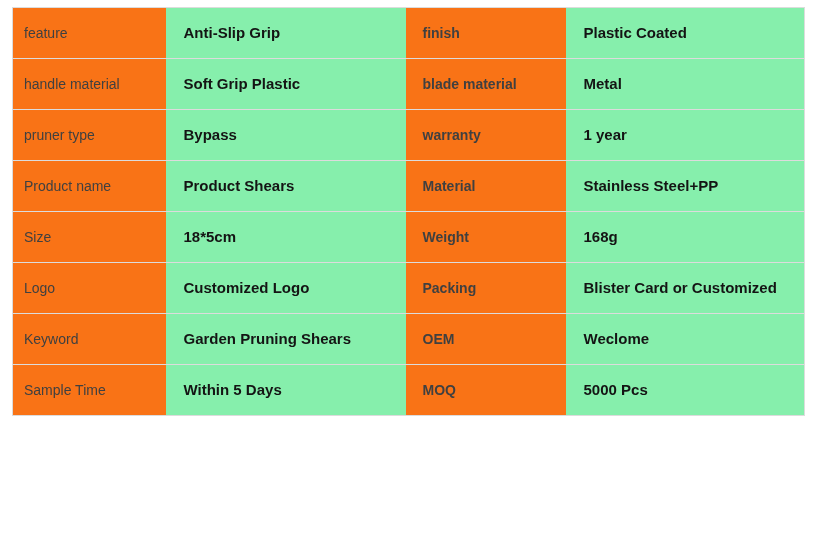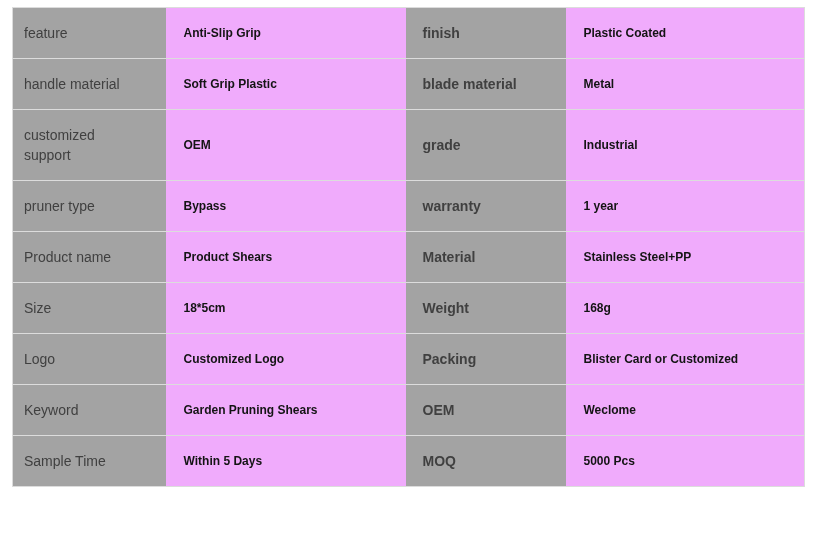--- a/index.html
+++ b/index.html
@@ -32,7 +32,7 @@
     line-height: 20px;
   }
   .spec-table th {
-    background: #a3a3a3;
+    background: #f97316;
     color: #404040;
     font-weight: 400;
     font-size: 14px;

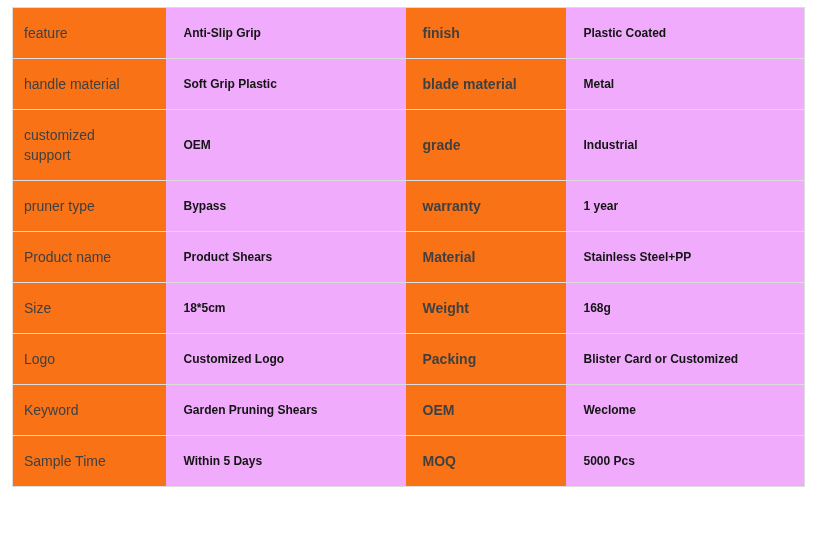--- a/index.html
+++ b/index.html
@@ -43,10 +43,10 @@
     font-weight: bold;
   }
   .spec-table td {
-    background: #f0abfc;
+    background: #86efac;
     color: #141414;
     font-weight: 600;
-    font-size: 12px;
+    font-size: 15px;
     padding: 15px 10px 15px 18px;
   }
 </style>

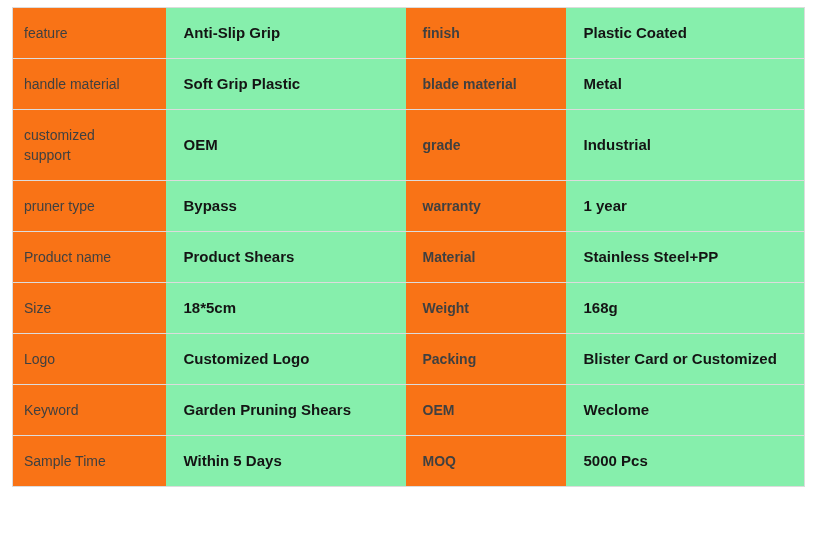--- a/index.html
+++ b/index.html
@@ -75,12 +75,6 @@
         <td>Metal</td>
       </tr>
       <tr>
-        <th>customized support</th>
-        <td>OEM</td>
-        <th class="label2">grade</th>
-        <td>Industrial</td>
-      </tr>
-      <tr>
         <th>pruner type</th>
         <td>Bypass</td>
         <th class="label2">warranty</th>

